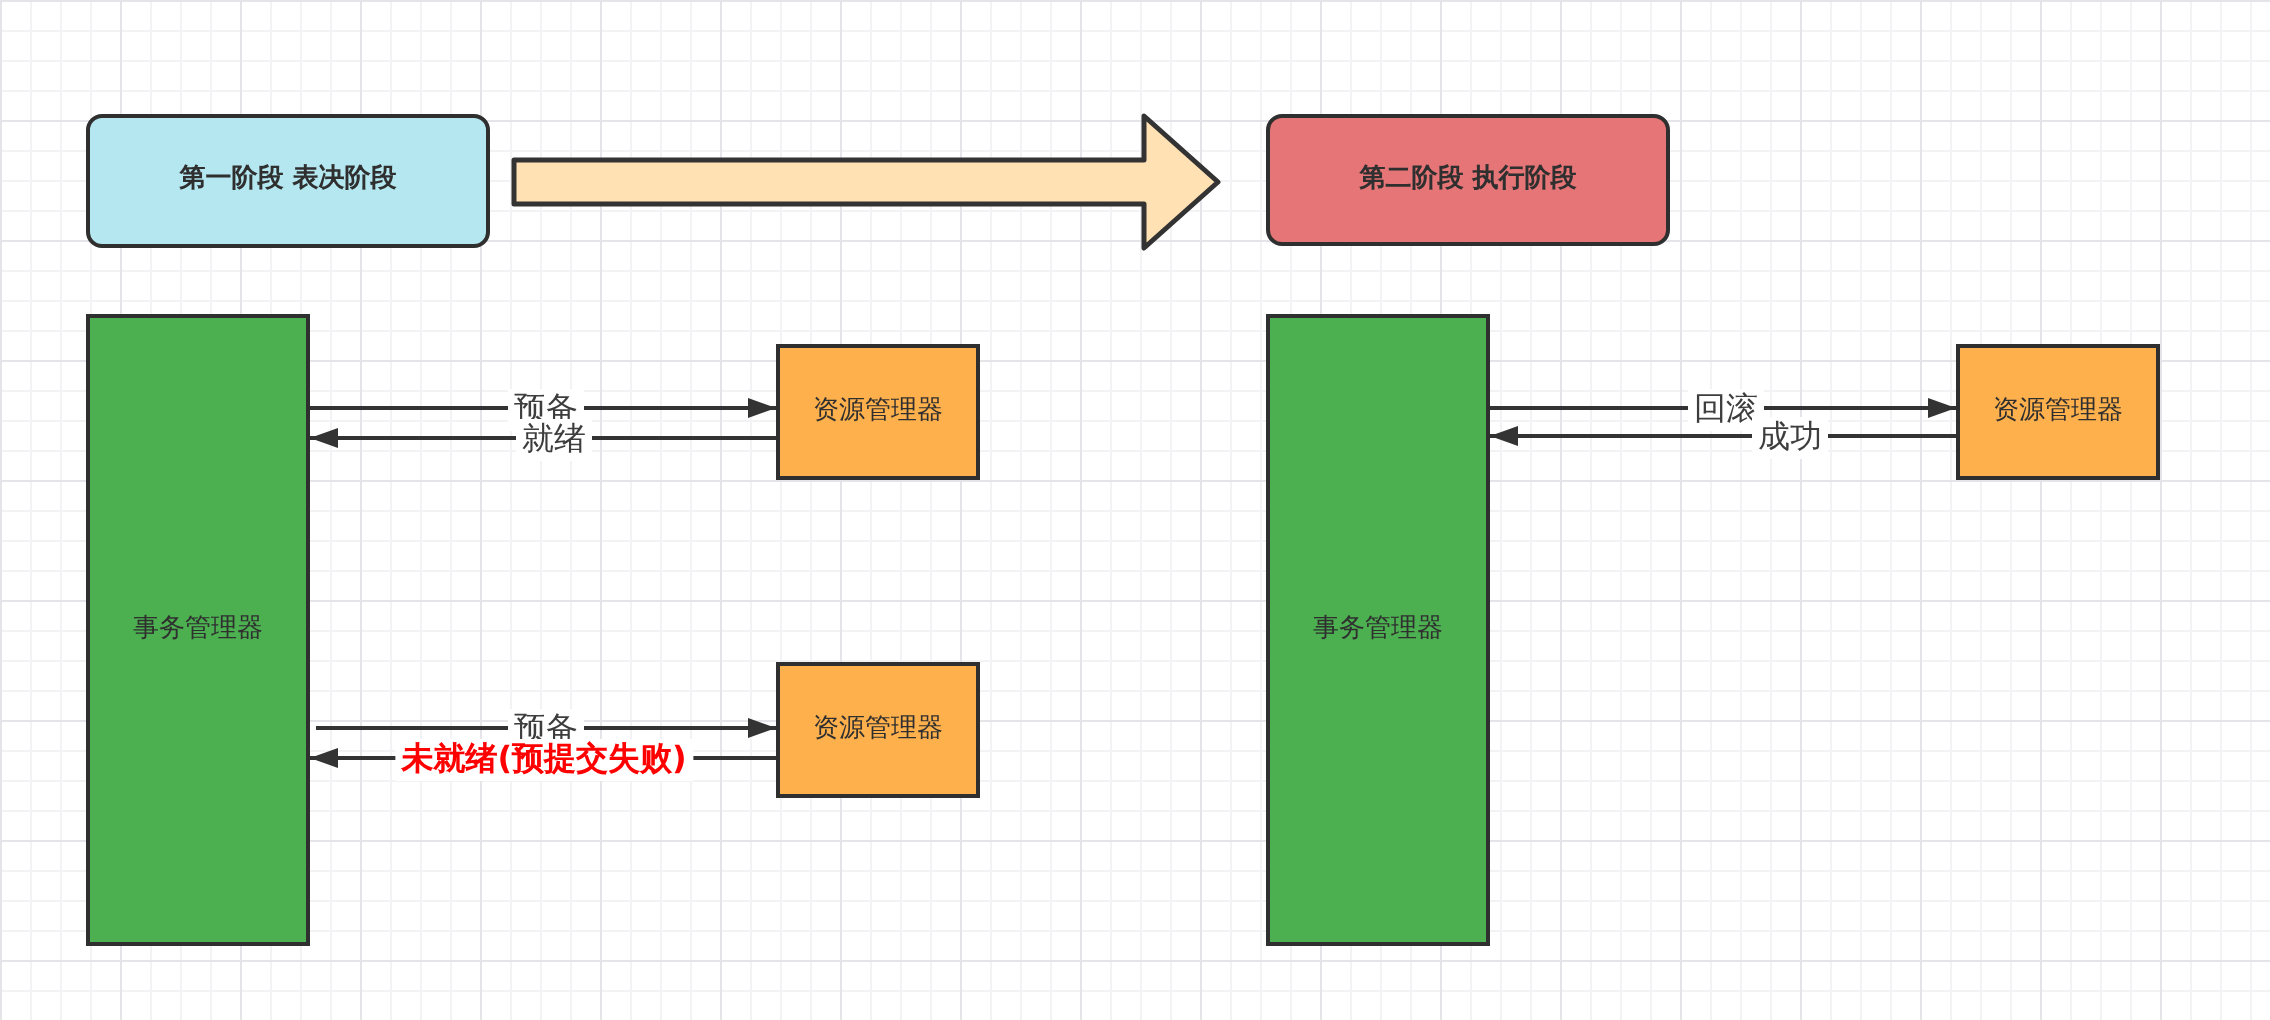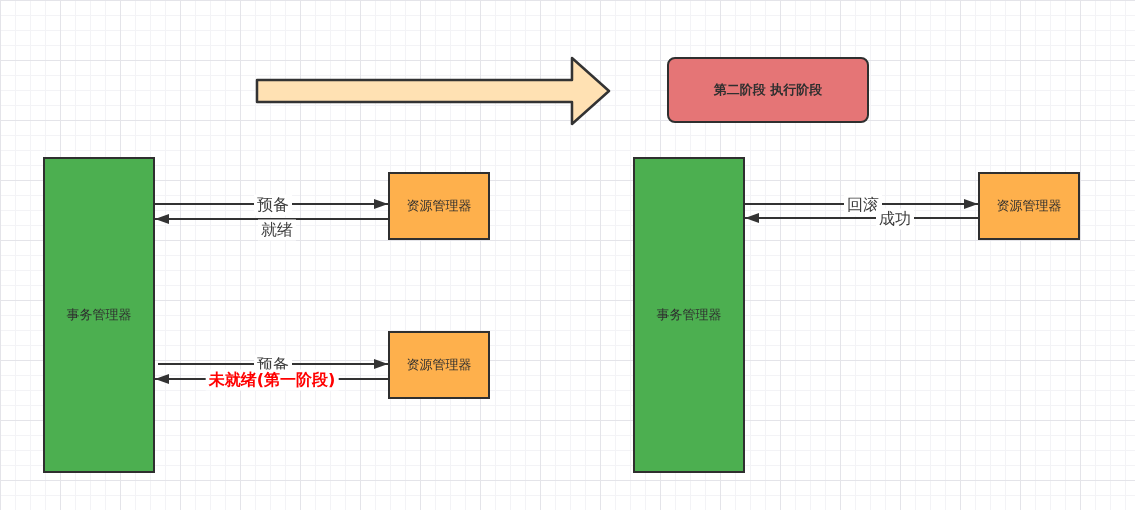--- a/index.html
+++ b/index.html
@@ -38,6 +38,9 @@
 
 <div class="canvas">
 
+  <div class="node phase" style="left: 43px; top: 57px; width: 202px; height: 67px; background-color: rgb(180, 231, 240);">
+    <span>第一阶段 表决阶段</span>
+  </div>
 
   <div class="node phase" style="left: 633px; top: 57px; width: 202px; height: 66px; background-color: rgb(229, 117, 118); margin-left: 34px;">
     <span>第二阶段 执行阶段</span>

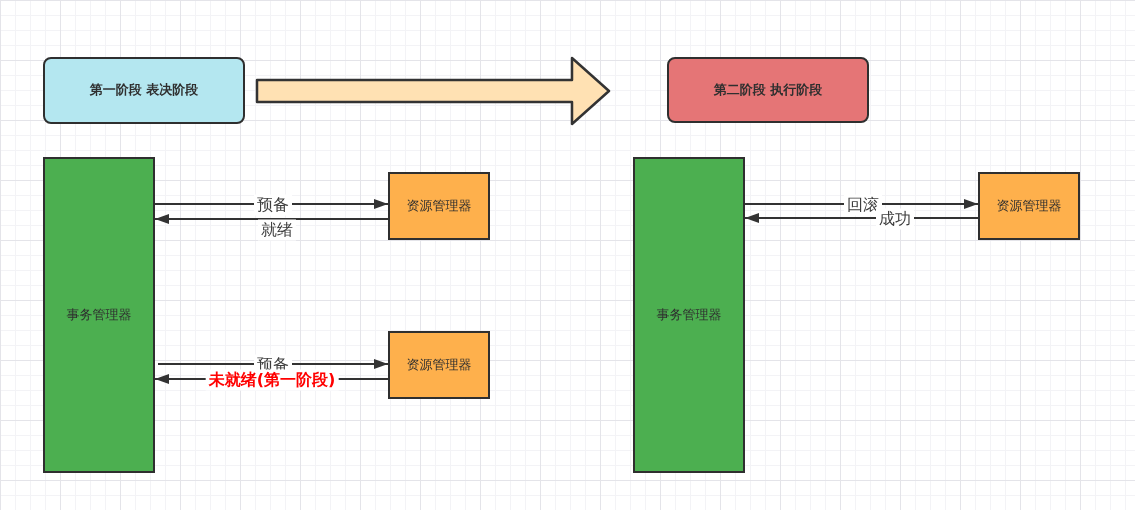--- a/index.html
+++ b/index.html
@@ -42,7 +42,7 @@
     <span>第一阶段 表决阶段</span>
   </div>
 
-  <div class="node phase" style="left: 633px; top: 57px; width: 202px; height: 66px; background-color: rgb(229, 117, 118); margin-left: 34px;">
+  <div class="node phase" style="left: 633px; top: 57px; width: 202px; height: 66px; background-color: rgb(229, 117, 118);">
     <span>第二阶段 执行阶段</span>
   </div>
 

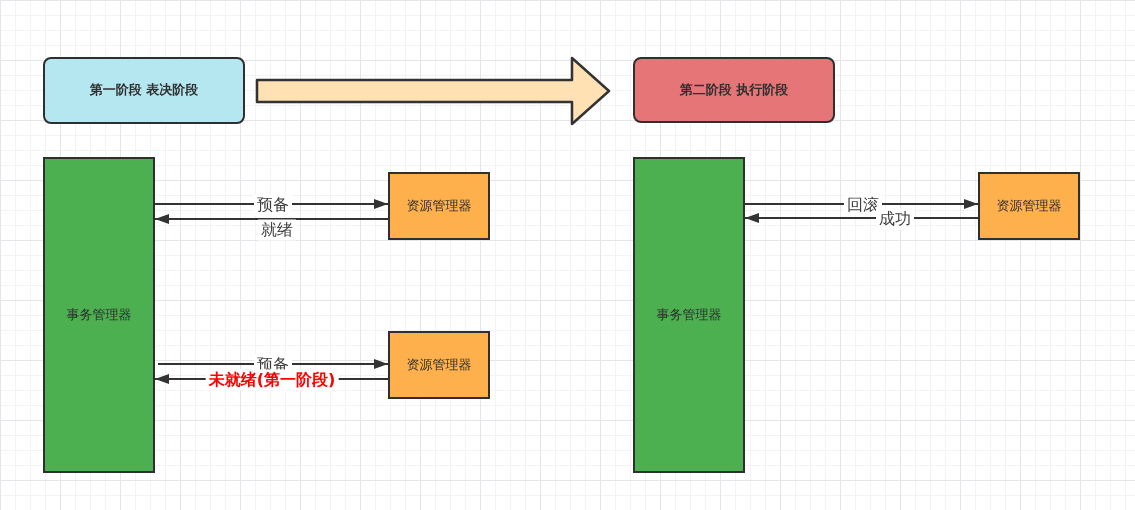--- a/index.html
+++ b/index.html
@@ -71,7 +71,7 @@
   <div class="group">
     <div class="line" style="left:155px;top:218px;width:233px;"></div>
     <div class="head-left" style="left:155px;top:214px;"></div>
-    <span class="msg" style="left:277px;top:220px;margin-top:10px;">就绪</span>
+    <span class="msg" style="left:277px;top:220px;">就绪</span>
   </div>
 
   <div class="group">

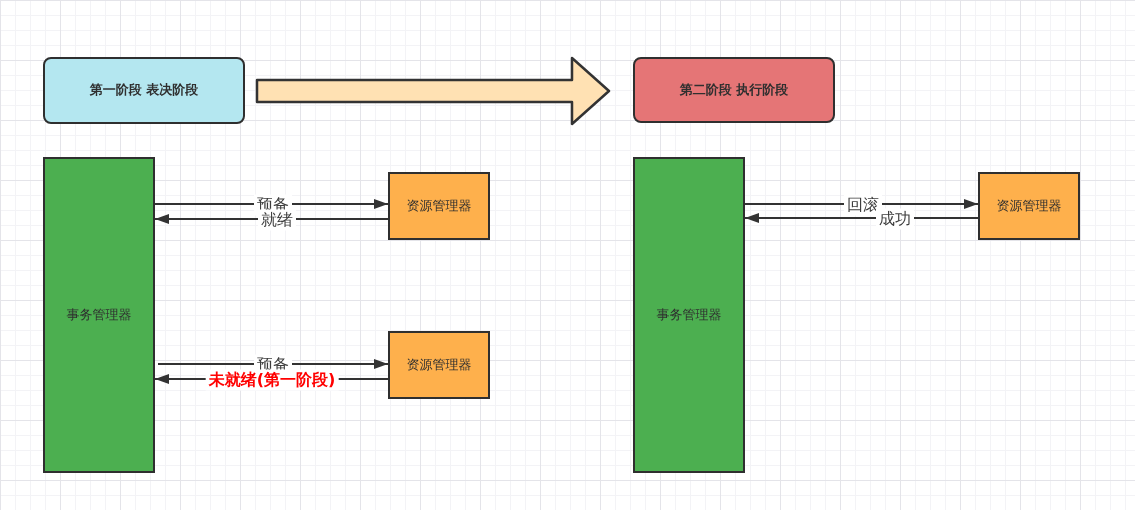--- a/index.html
+++ b/index.html
@@ -83,7 +83,7 @@
   <div class="group">
     <div class="line" style="left:155px;top:378px;width:233px;"></div>
     <div class="head-left" style="left:155px;top:374px;"></div>
-    <span class="msg error" style="left:272px;top:380px;">未就绪(第一阶段)</span>
+    <span class="msg error" style="left:272px;top:380px;">未就绪(预提交失败)</span>
   </div>
 
   <div class="node" style="left: 633px; top: 157px; width: 112px; height: 316px; background-color: rgb(76, 175, 80);">

